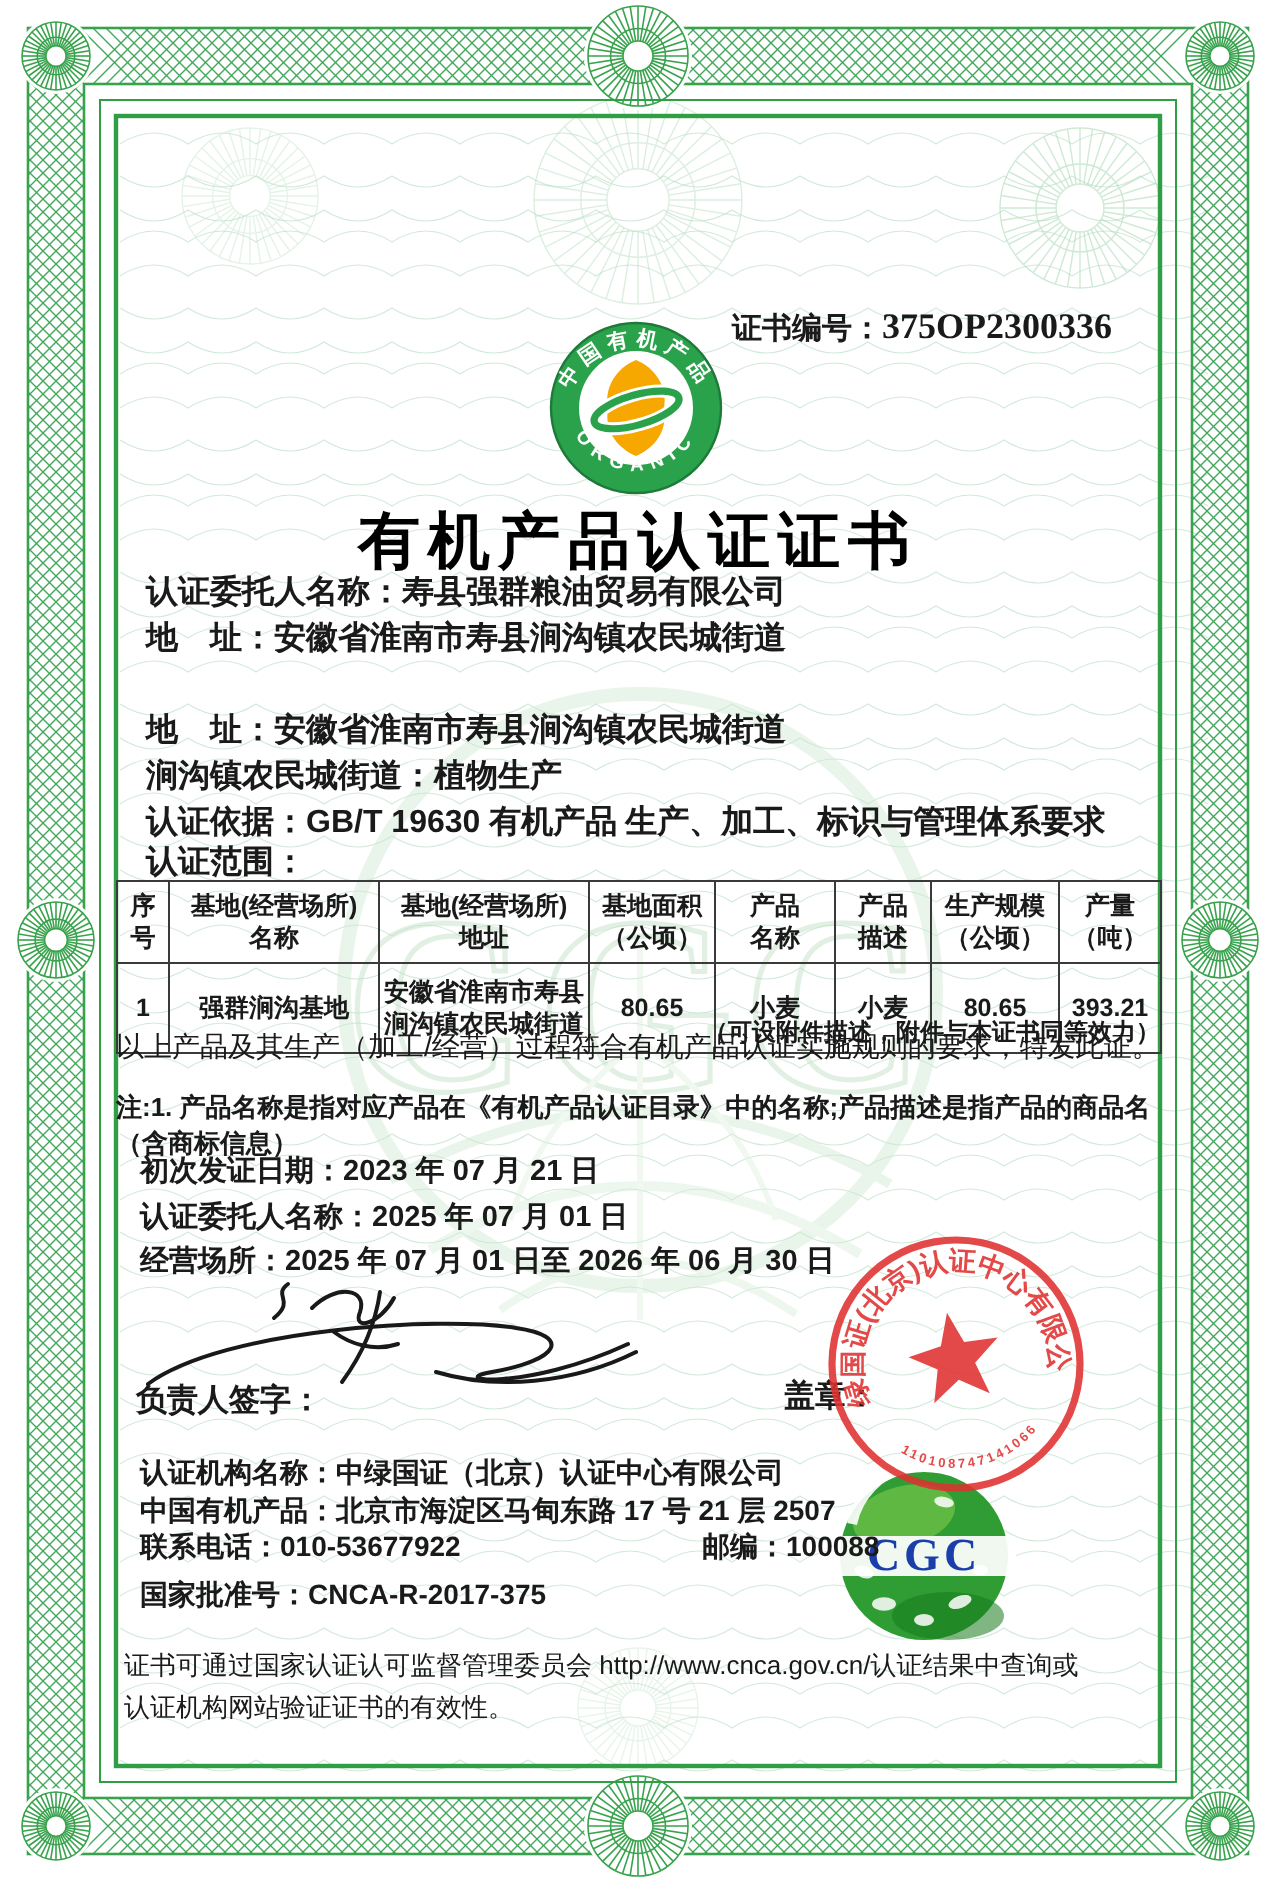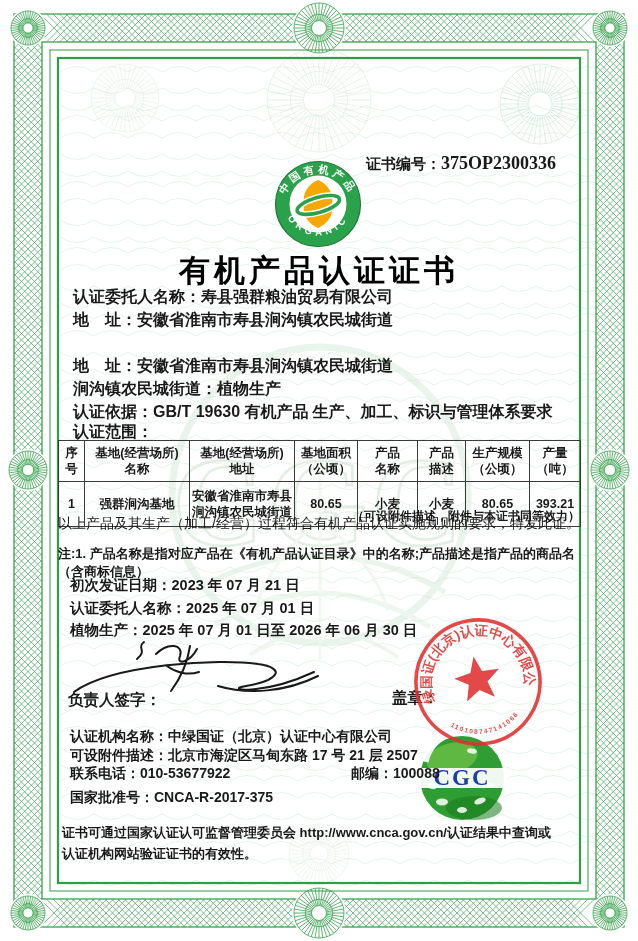--- a/index.html
+++ b/index.html
@@ -762,7 +762,7 @@
     <span>认证委托人名称：</span><span>2025 年 07 月 01 日</span>
   </div>
   <div class="dline z2" style="top:621px">
-    <span>植物生产：</span><span>2025 年 07 月 01 日至 2026 年 06 月 30 日</span>
+    <span>经营场所：</span><span>2025 年 07 月 01 日至 2026 年 06 月 30 日</span>
   </div>
 
   <div class="slabel z2" style="left:68px;top:690px">负责人签字：</div>

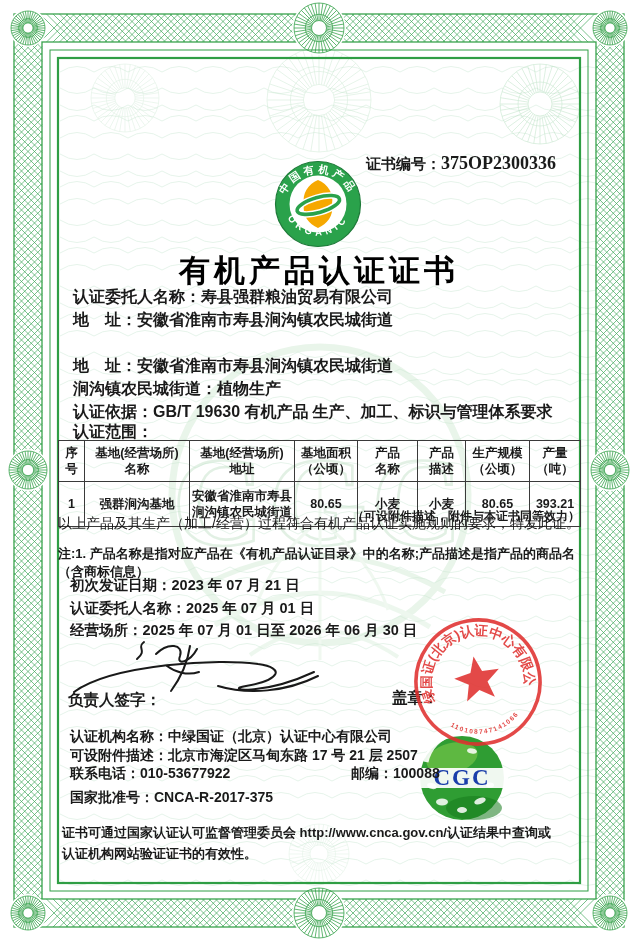--- a/index.html
+++ b/index.html
@@ -816,7 +816,7 @@
     <span>认证机构名称：</span><span>中绿国证（北京）认证中心有限公司</span>
   </div>
   <div class="oline z2" style="top:747px">
-    <span>可设附件描述：</span><span>北京市海淀区马甸东路 17 号 21 层 2507</span>
+    <span>中国有机产品：</span><span>北京市海淀区马甸东路 17 号 21 层 2507</span>
   </div>
   <div class="oline z2" style="top:765px">
     <span>联系电话：</span><span>010-53677922</span>

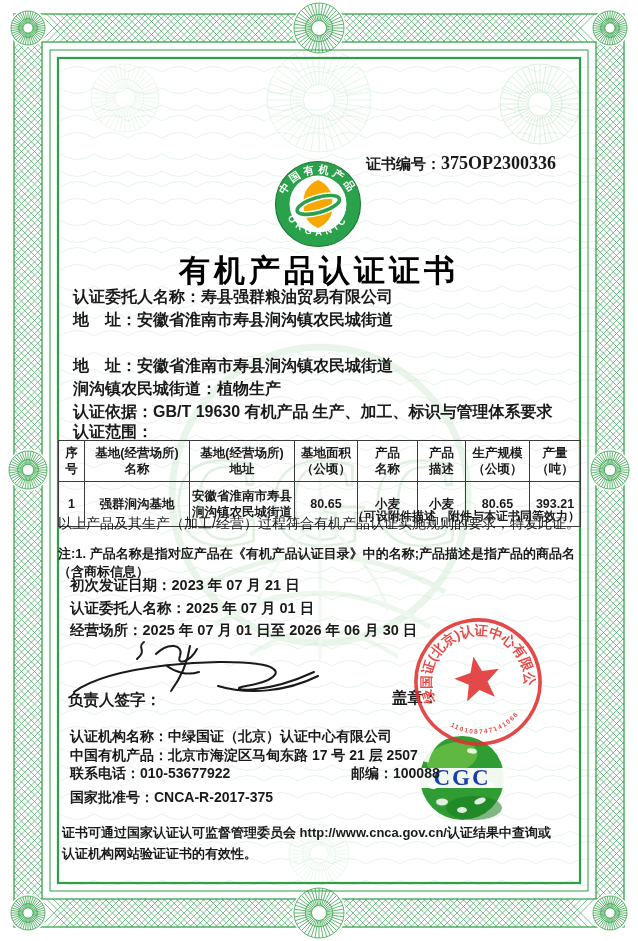--- a/index.html
+++ b/index.html
@@ -27,7 +27,7 @@
   .slabel{position:absolute;font-size:15.5px;font-weight:bold;white-space:nowrap;}
   .oline{position:absolute;left:70px;font-size:14px;font-weight:bold;white-space:nowrap;}
   .oline .pair2{position:absolute;left:233px;padding-left:48px;}
-  .footer{position:absolute;left:62px;font-size:13px;font-weight:bold;white-space:nowrap;}
+  .footer{position:absolute;left:62px;font-size:13px;font-weight:normal;white-space:nowrap;}
 </style>
 </head>
 <body>

